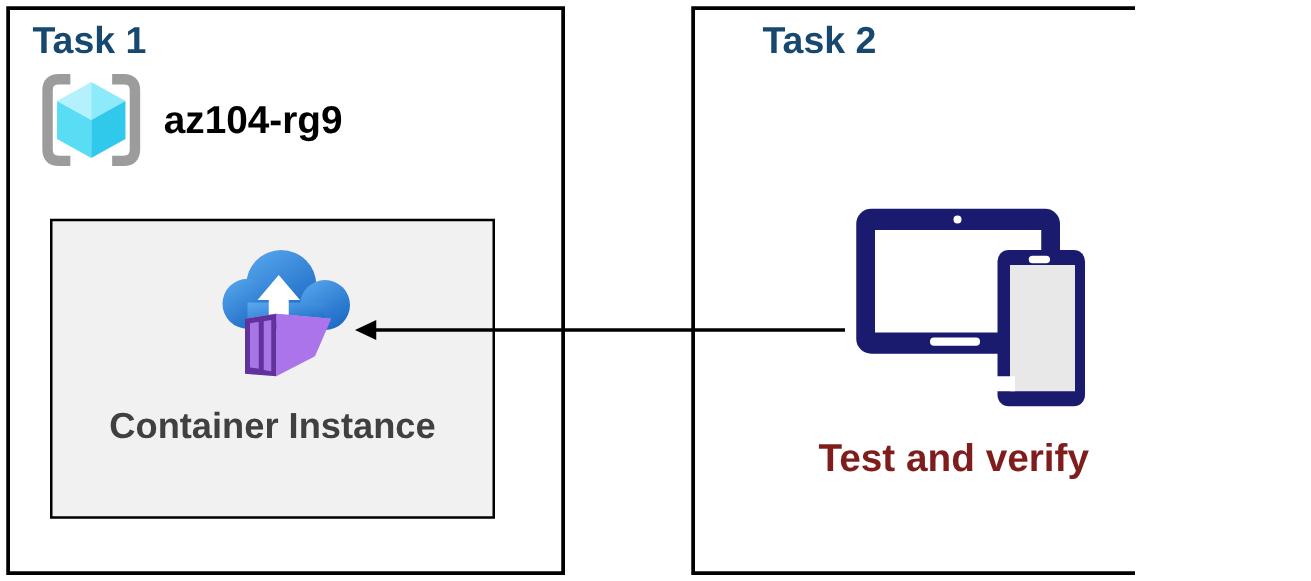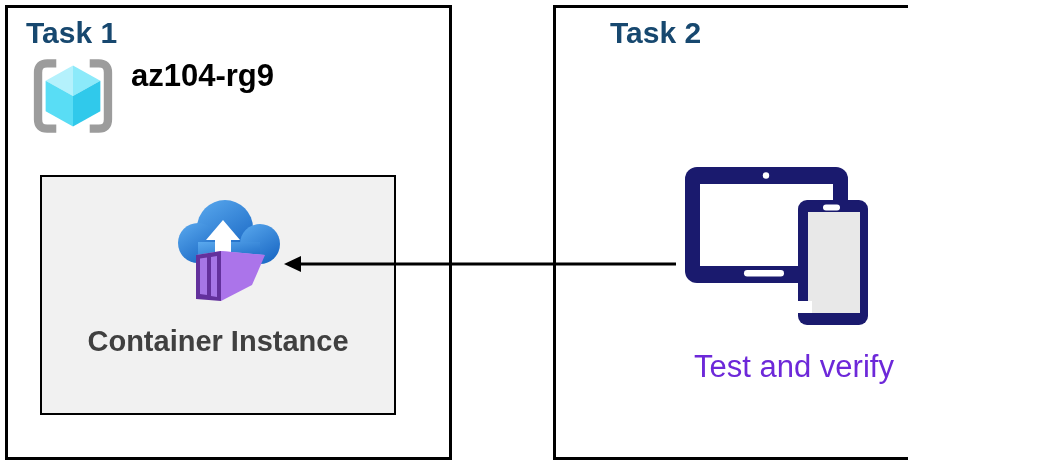--- a/index.html
+++ b/index.html
@@ -13,7 +13,7 @@
   .task-title{position:absolute;top:8px;font-size:30px;font-weight:700;color:#17486f;}
   .task1 .task-title{left:18px;}
   .task2 .task-title{left:22px;margin-left:32px;}
-  .rg-row{position:absolute;left:23px;top:50px;display:flex;gap:16px;}
+  .rg-row{position:absolute;left:23px;top:50px;display:flex;align-items:center;gap:16px;}
   .rg-row svg{width:84px;height:76px;display:block;}
   .rg-name{font-size:31px;font-weight:700;color:#000;}
   .inner-box{

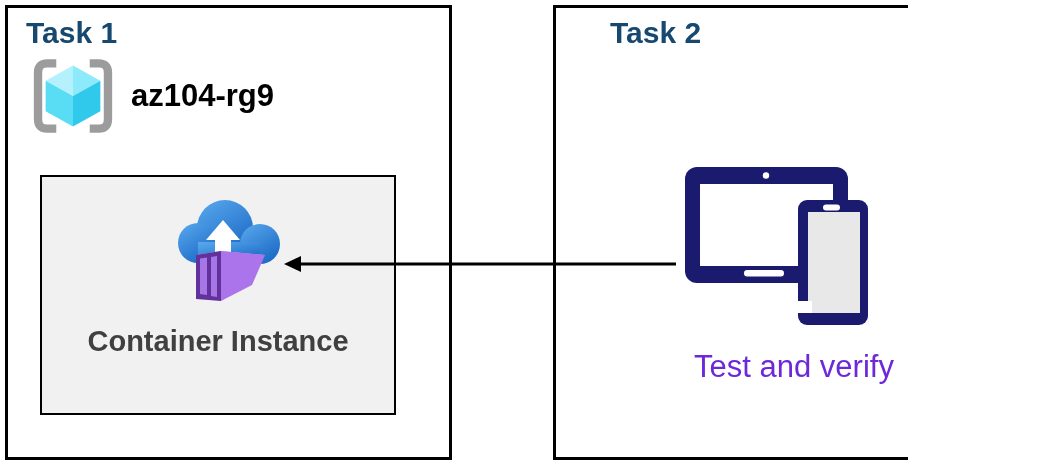--- a/index.html
+++ b/index.html
@@ -23,7 +23,7 @@
   .aci-icon{position:absolute;left:131px;top:17px;width:112px;height:110px;}
   .inner-label{position:absolute;left:0;right:0;top:148px;text-align:center;font-size:29px;font-weight:700;color:#404040;}
   .devices-icon{position:absolute;left:680px;top:160px;width:195px;height:170px;z-index:2;}
-  .task2-label{position:absolute;left:559px;top:349px;width:470px;text-align:center;font-size:31px;font-weight:400;color:#6d28d9;z-index:2;}
+  .task2-label{position:absolute;left:528px;top:349px;width:470px;text-align:center;font-size:31px;font-weight:700;color:#7f1d1d;z-index:2;}
   .arrow-svg{position:absolute;left:283px;top:252px;width:395px;height:24px;z-index:5;}
 </style>
 </head>

